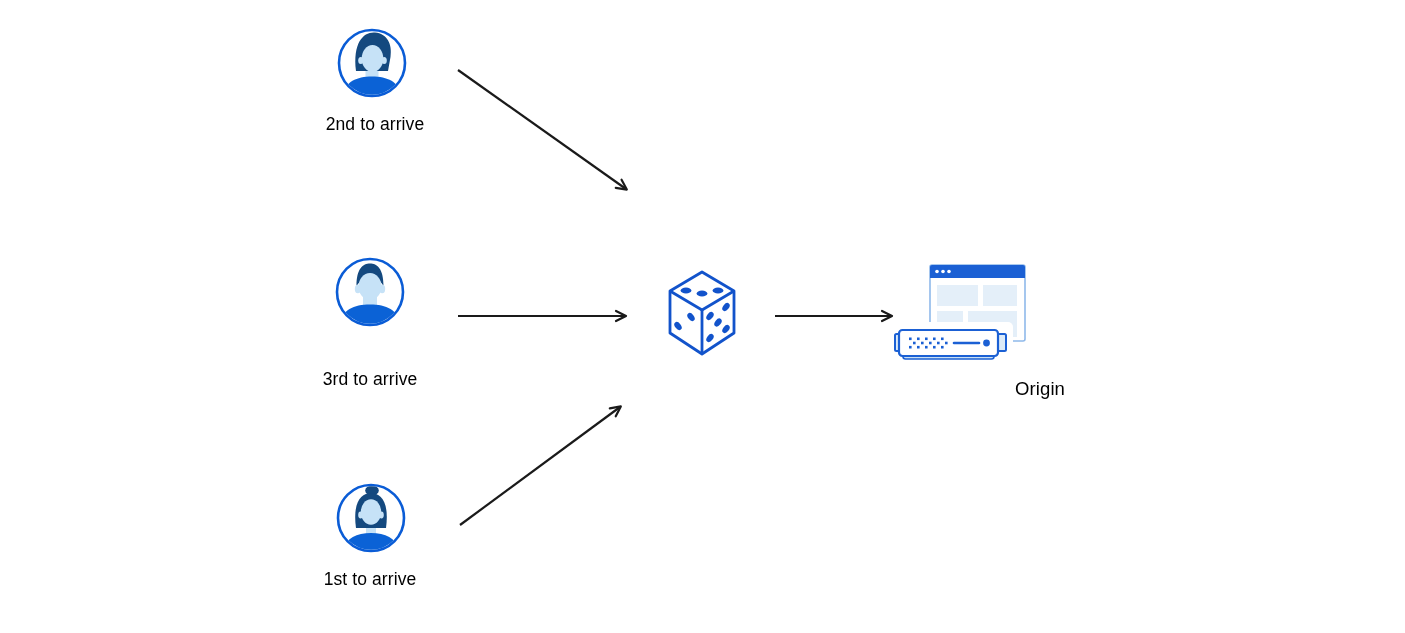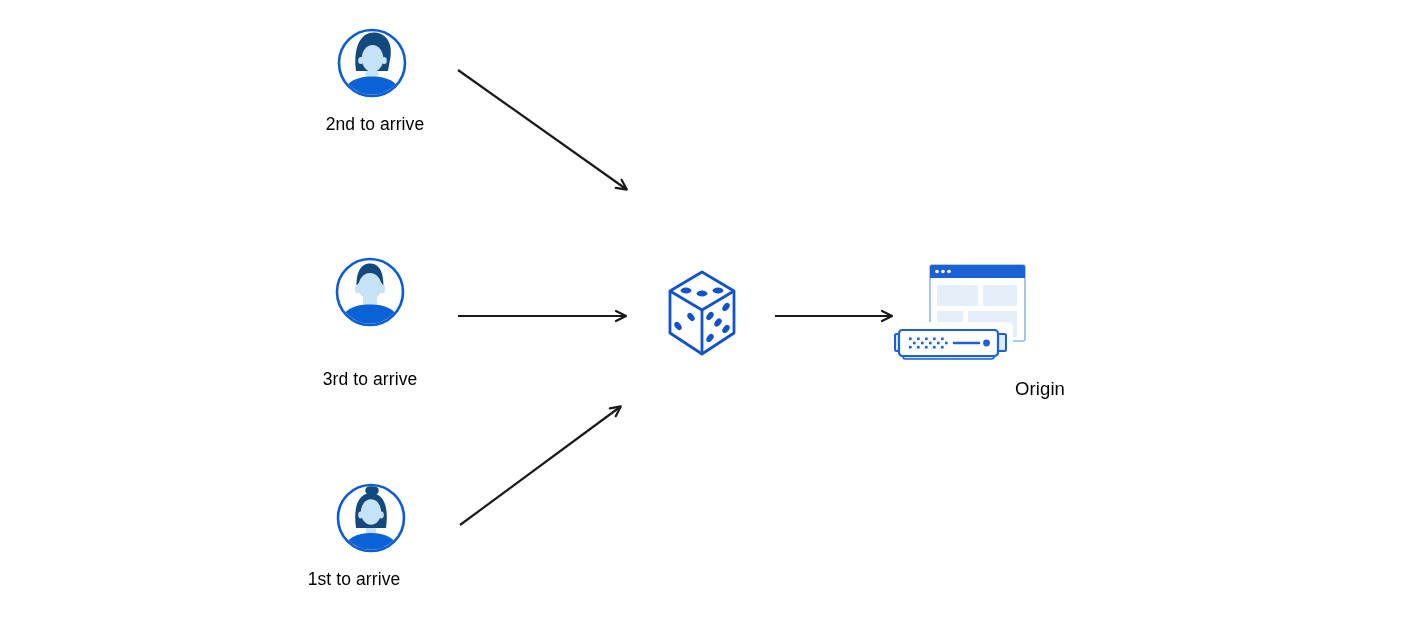--- a/index.html
+++ b/index.html
@@ -92,7 +92,7 @@
       <ellipse cx="36" cy="30" rx="10.2" ry="12.8" fill="#c6e2f7"></ellipse>
     </g>
   </svg>
-  <div class="abs node-label" style="left:254px;top:569px;">1st to arrive</div>
+  <div class="abs node-label" style="left:270px;top:569px;">1st to arrive</div>
 
   <svg class="abs node" style="left:663px;top:266px;" width="78" height="96" viewBox="0 0 78 96">
     <g stroke="#1253cb" stroke-width="2.8" stroke-linejoin="round" fill="#ffffff">

